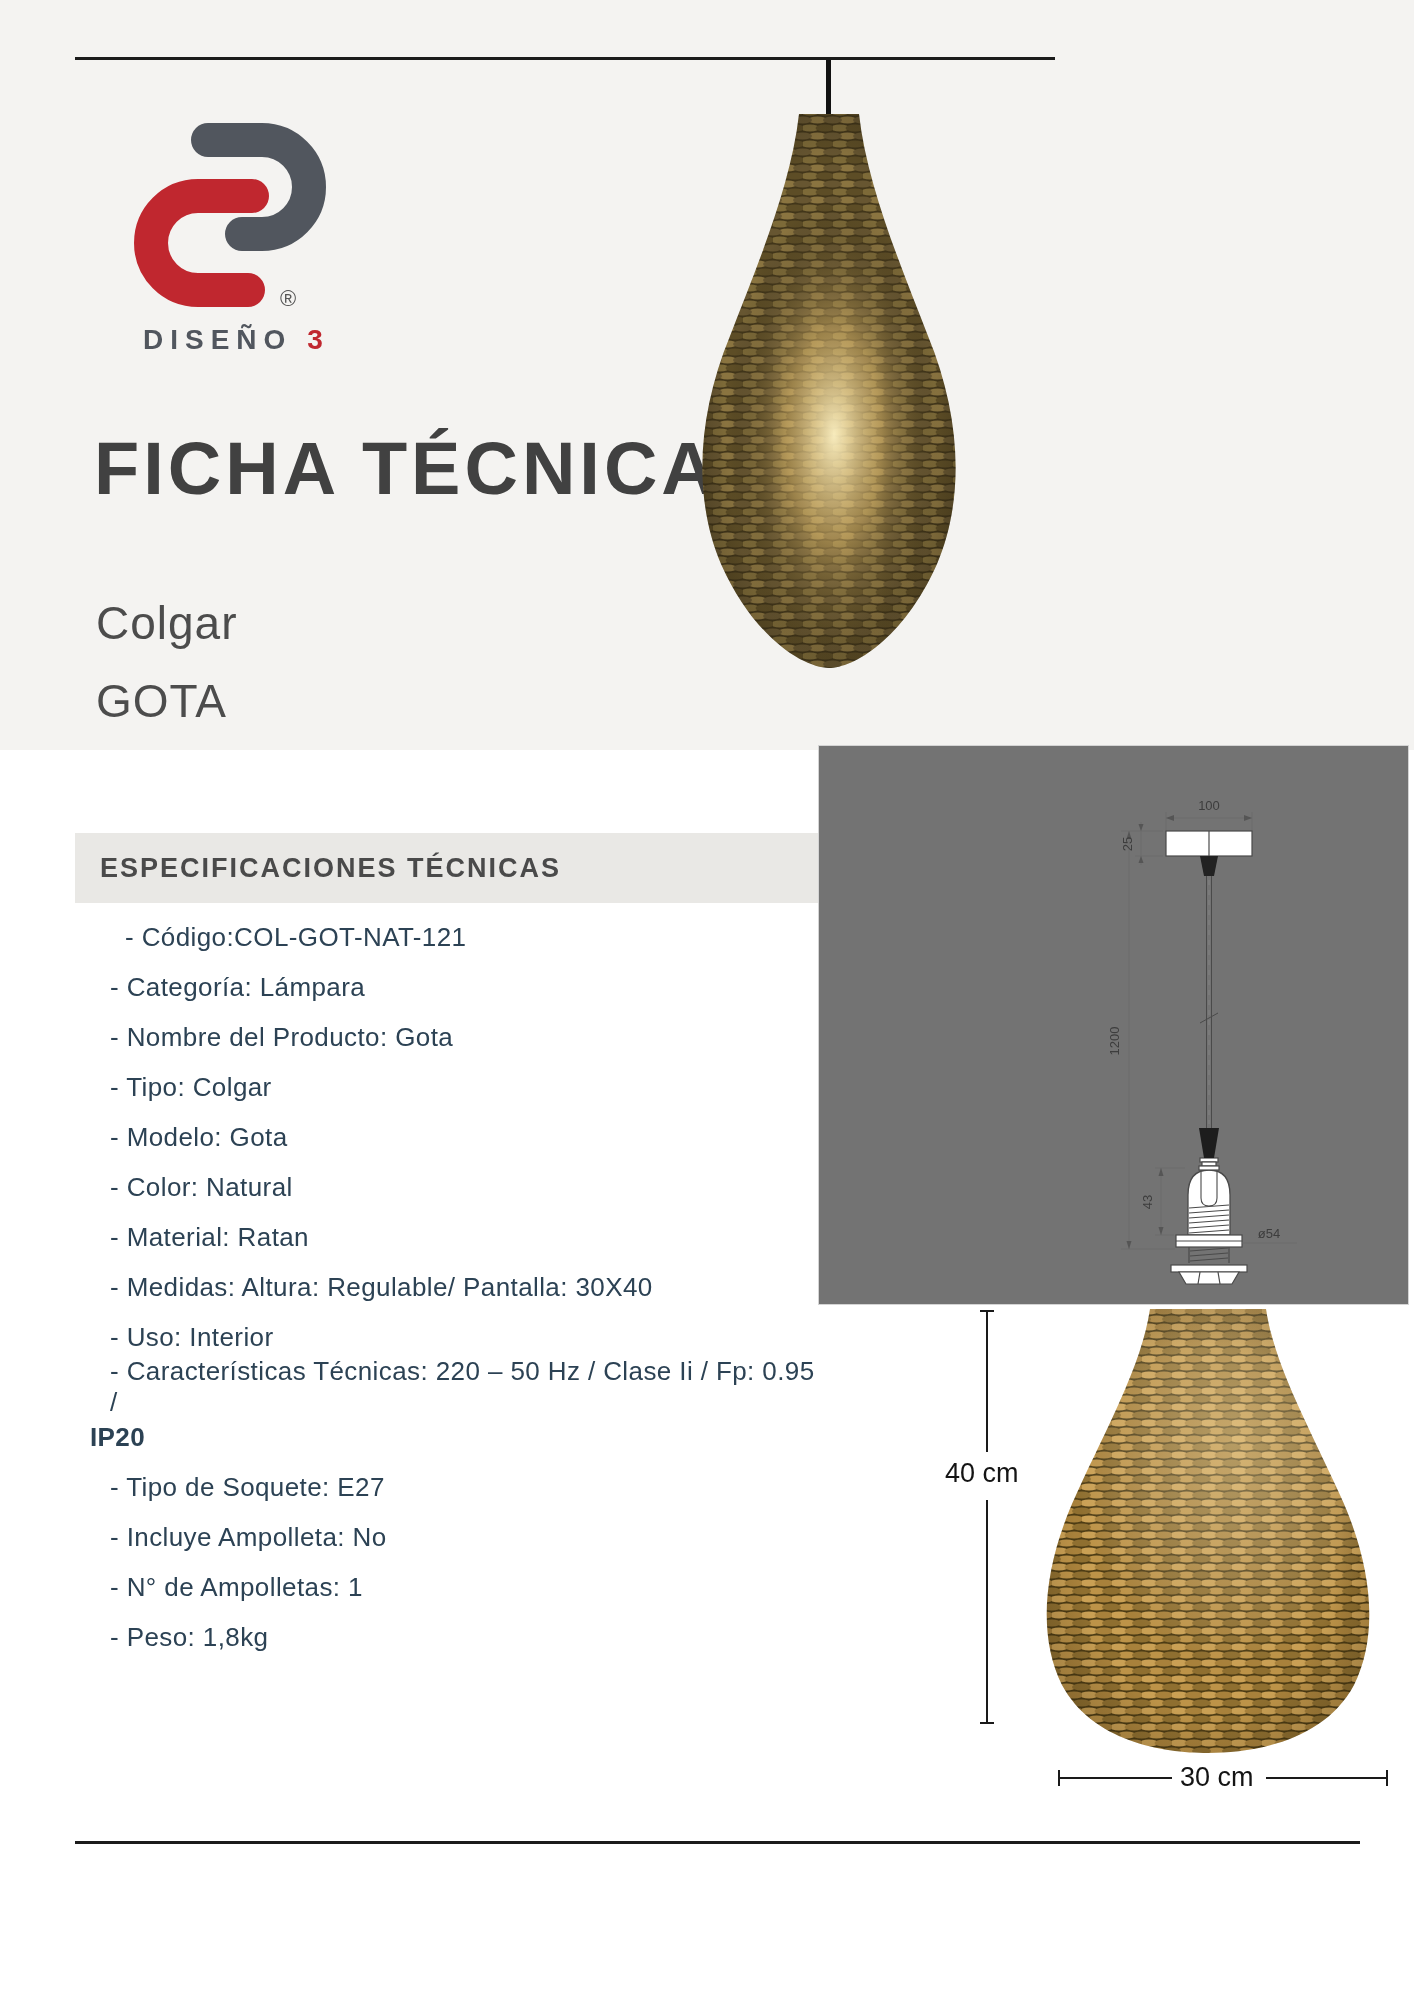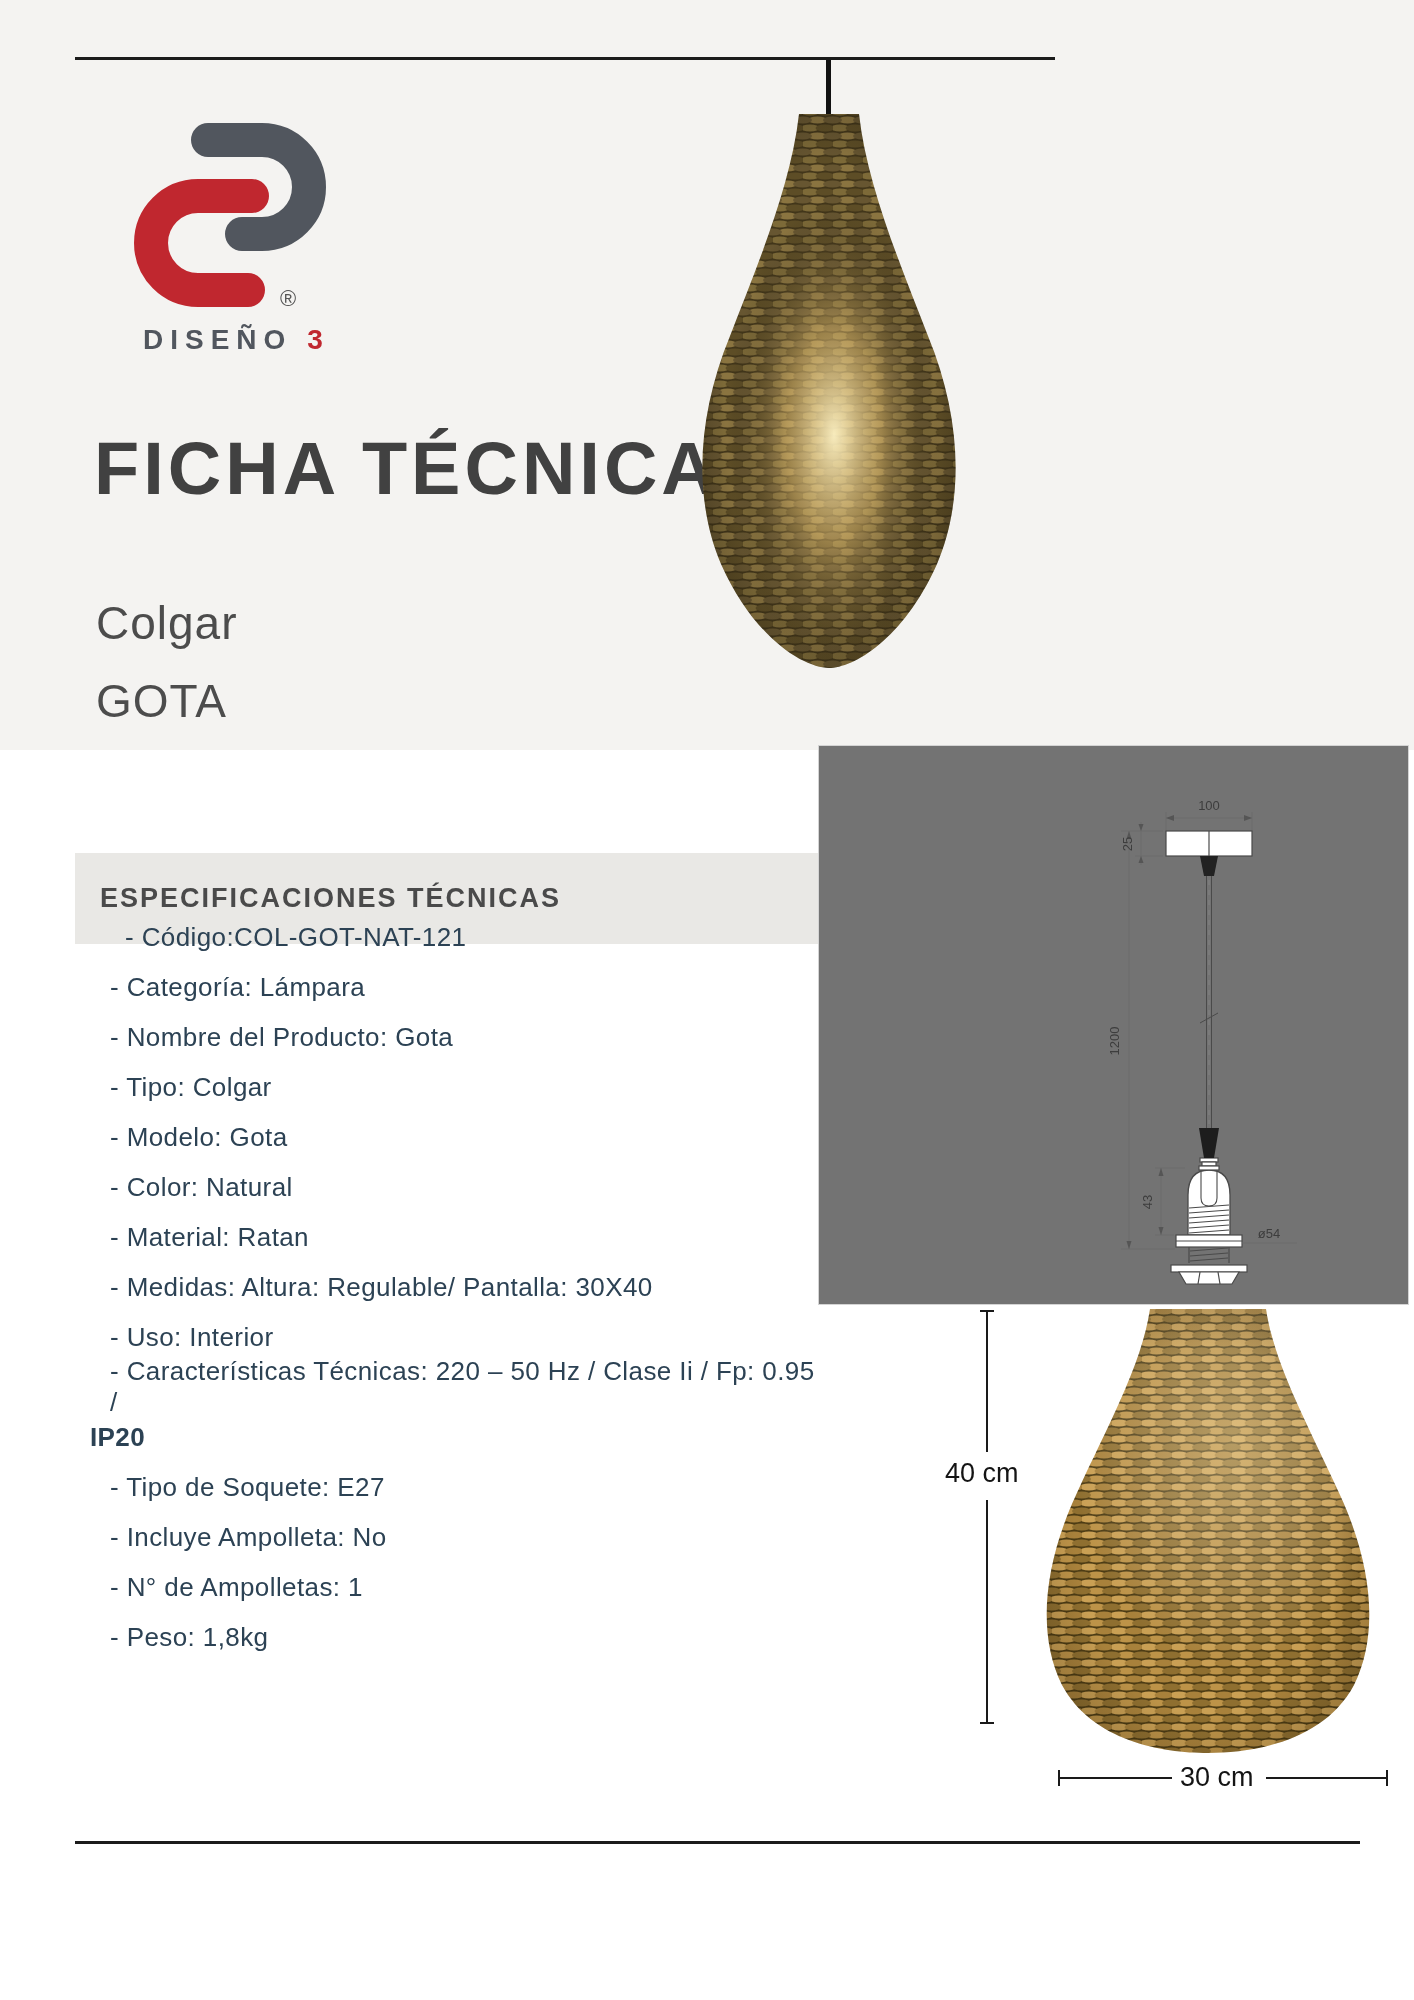--- a/index.html
+++ b/index.html
@@ -32,8 +32,8 @@
   .subtitle.l2{top:674px;}
 
   .section-bar{
-    position:absolute; left:75px; top:833px; width:787px; height:91px;
-    background:#e9e8e5; display:flex; align-items:center;margin-top:20px;
+    position:absolute; left:75px; top:833px; width:787px; height:70px;
+    background:#e9e8e5; display:flex; align-items:center;
   }
   .section-bar span{
     padding-left:25px; font-size:27px; font-weight:700; letter-spacing:2px; color:#4a4a4a;

